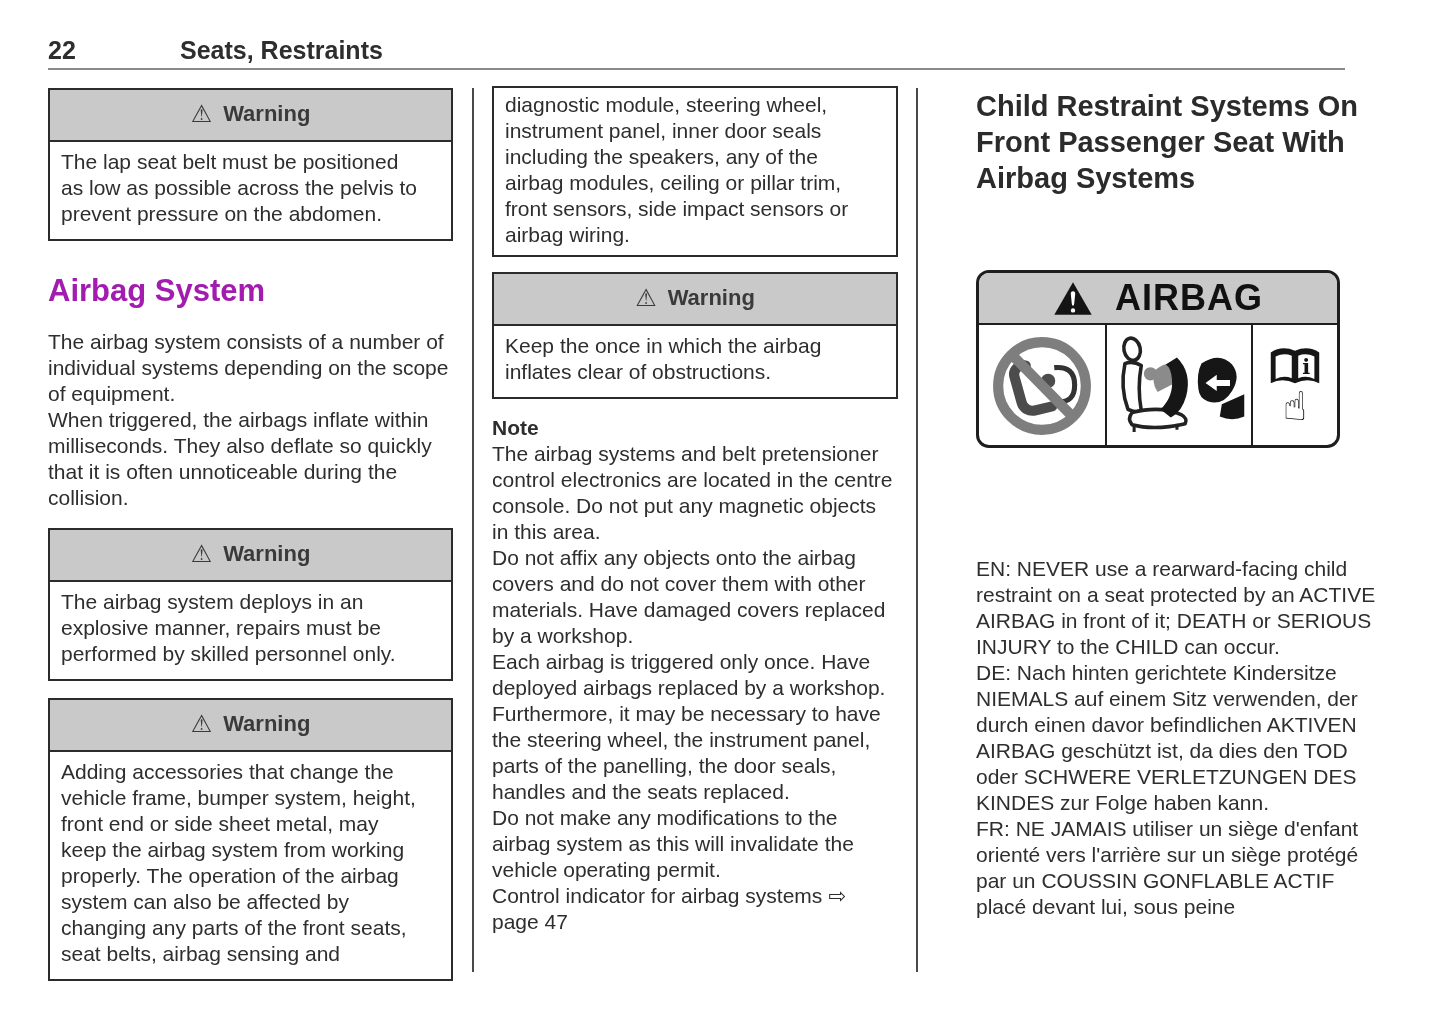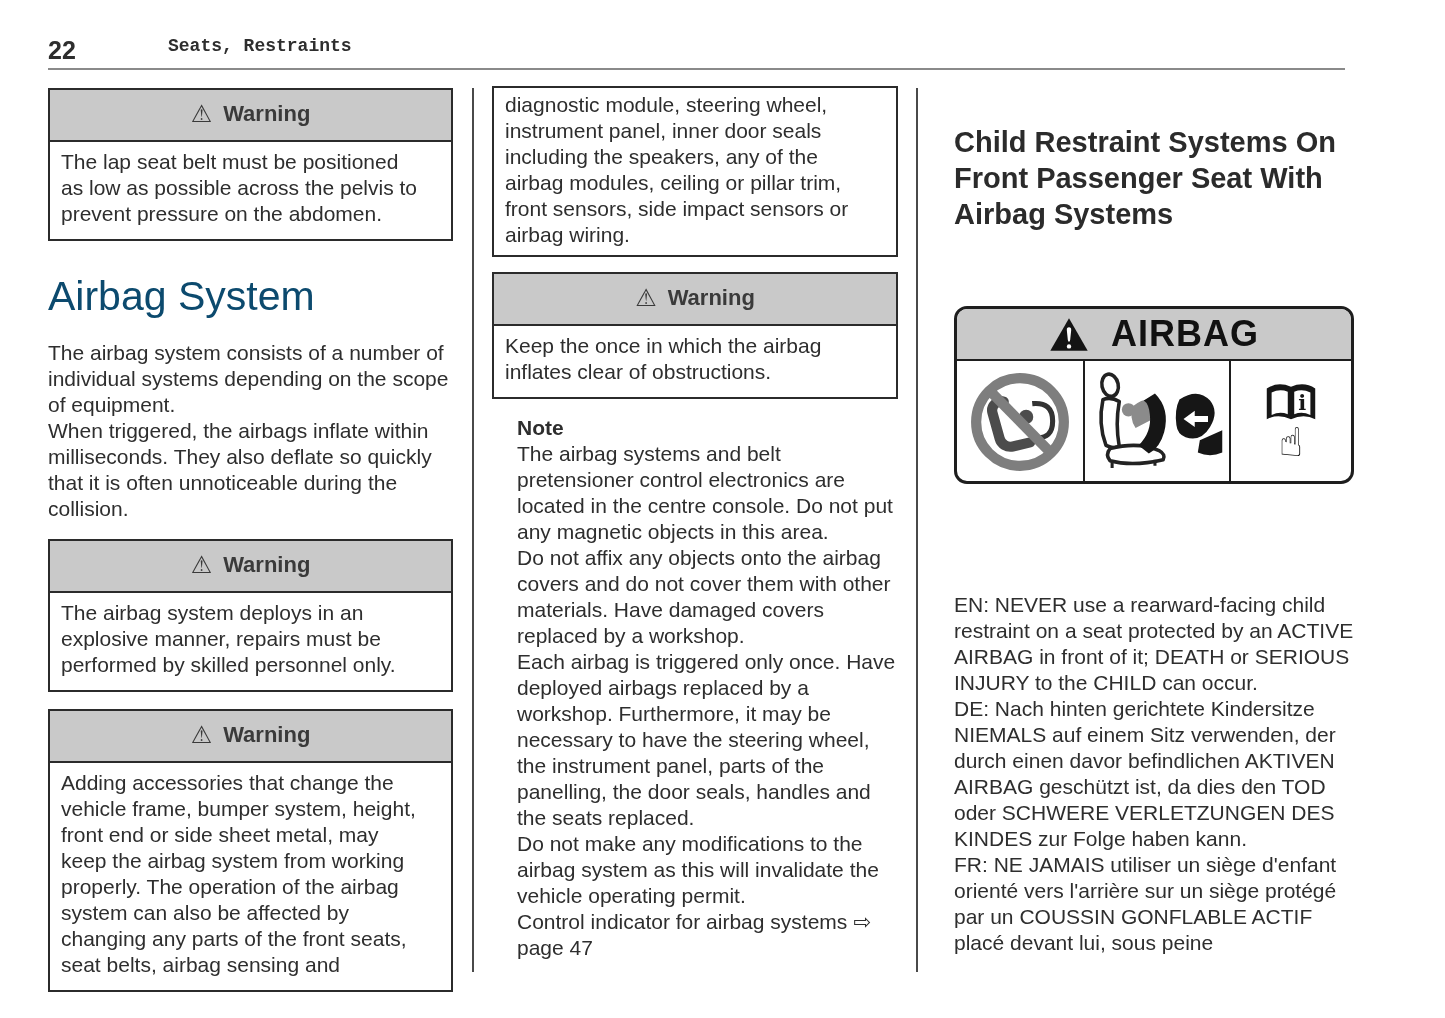--- a/index.html
+++ b/index.html
@@ -12,7 +12,7 @@
   
   .page-header { position:absolute; left:48px; top:36px; width:1297px; height:34px; }
   .page-num { position:absolute; left:0; top:0; font-size:25px; font-weight:bold; }
-  .page-title { position:absolute; left:120px; top:0; font-size:18px; font-weight:bold;font-family:Liberation Mono, monospace; }
+  .page-title { position:absolute; left:132px; top:0; font-size:25px; font-weight:bold; }
   .header-rule { position:absolute; left:48px; top:68px; width:1297px; height:2px; background:#8a8a8a; }
 
   

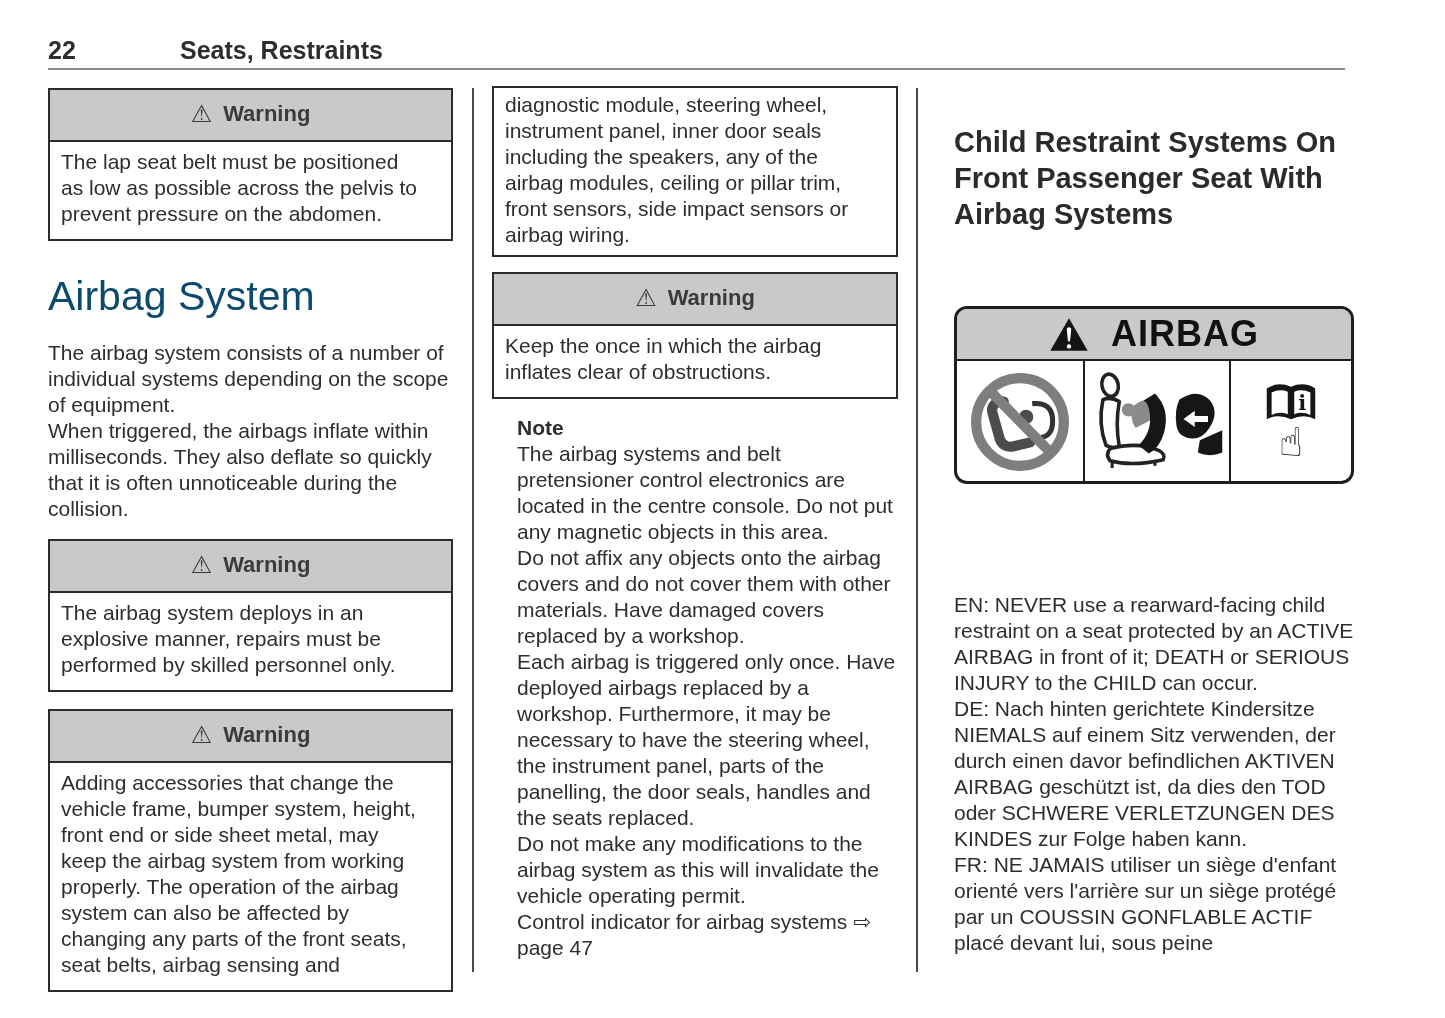--- a/index.html
+++ b/index.html
@@ -19,7 +19,7 @@
   .col { position:absolute; top:88px; }
   .col1 { left:48px;  width:405px; }
   .col2 { left:492px; width:406px; top:86px; }
-  .col3 { left:954px; width:408px;margin-top:36px; }
+  .col3 { left:976px; width:408px; }
   .vdiv { position:absolute; top:88px; width:2px; height:884px; background:#4a4a4a; }
   .vdiv1 { left:472px; }
   .vdiv2 { left:916px; }

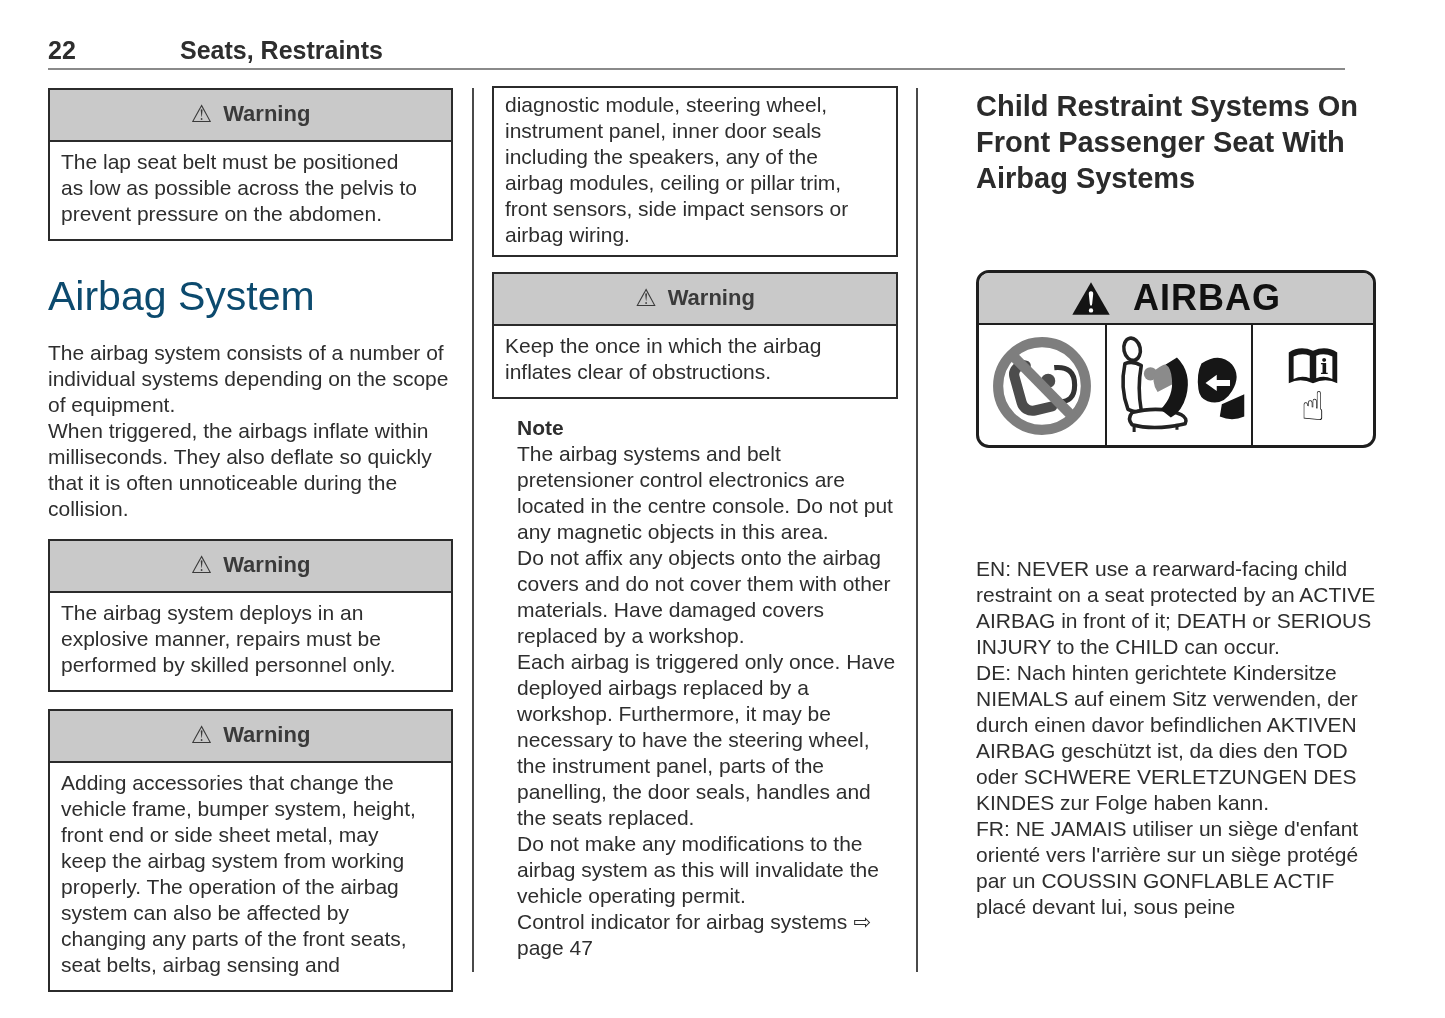--- a/index.html
+++ b/index.html
@@ -28,7 +28,7 @@
   p.body, .wb-body, .plain-box { font-size:21px; line-height:26px; color:#2e2e2e; }
   p.body { margin:0; }
 
-  h1.section { font-size:41px; font-weight:normal; color:#0c4a6e; margin:32px 0 20px 0; }
+  h1.section { font-size:31px; font-weight:bold; color:#a21caf; margin:32px 0 20px 0; }
   h2.section { font-size:29px; line-height:36px; font-weight:bold; color:#2b2b2b; }
 
   

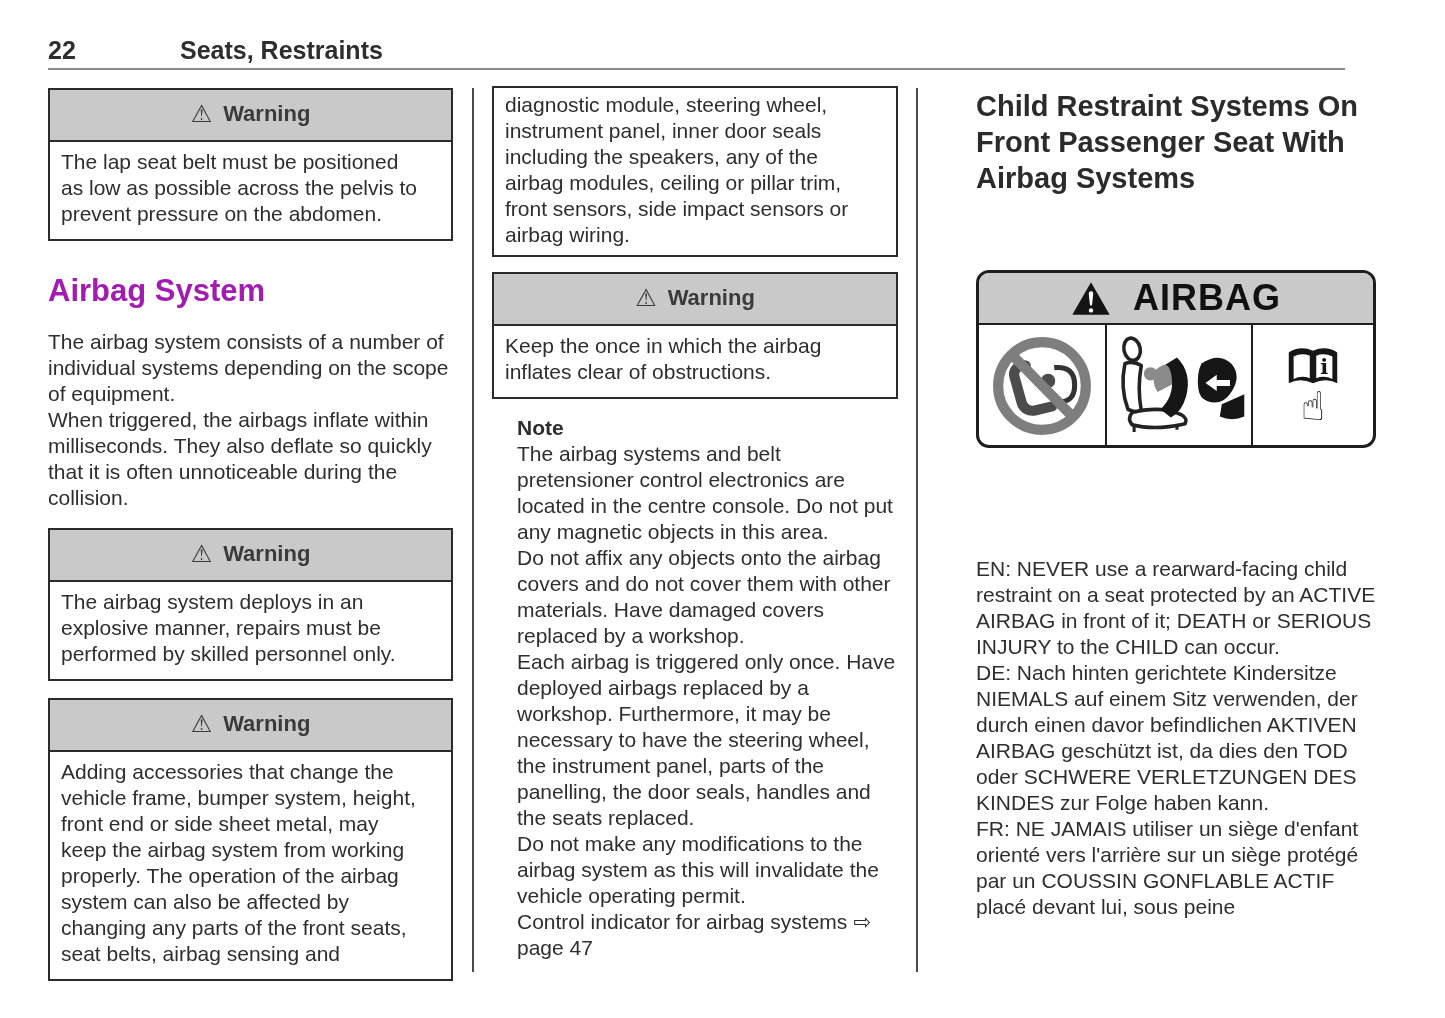--- a/index.html
+++ b/index.html
@@ -52,7 +52,7 @@
 
   
   .airbag-label {
-    margin-top:74px; width:400px; height:178px;
+    margin-top:74px; width:364px; height:178px;
     border:3px solid #1e1e1e; border-radius:13px; overflow:hidden; background:#fff;
   }
   .al-header {

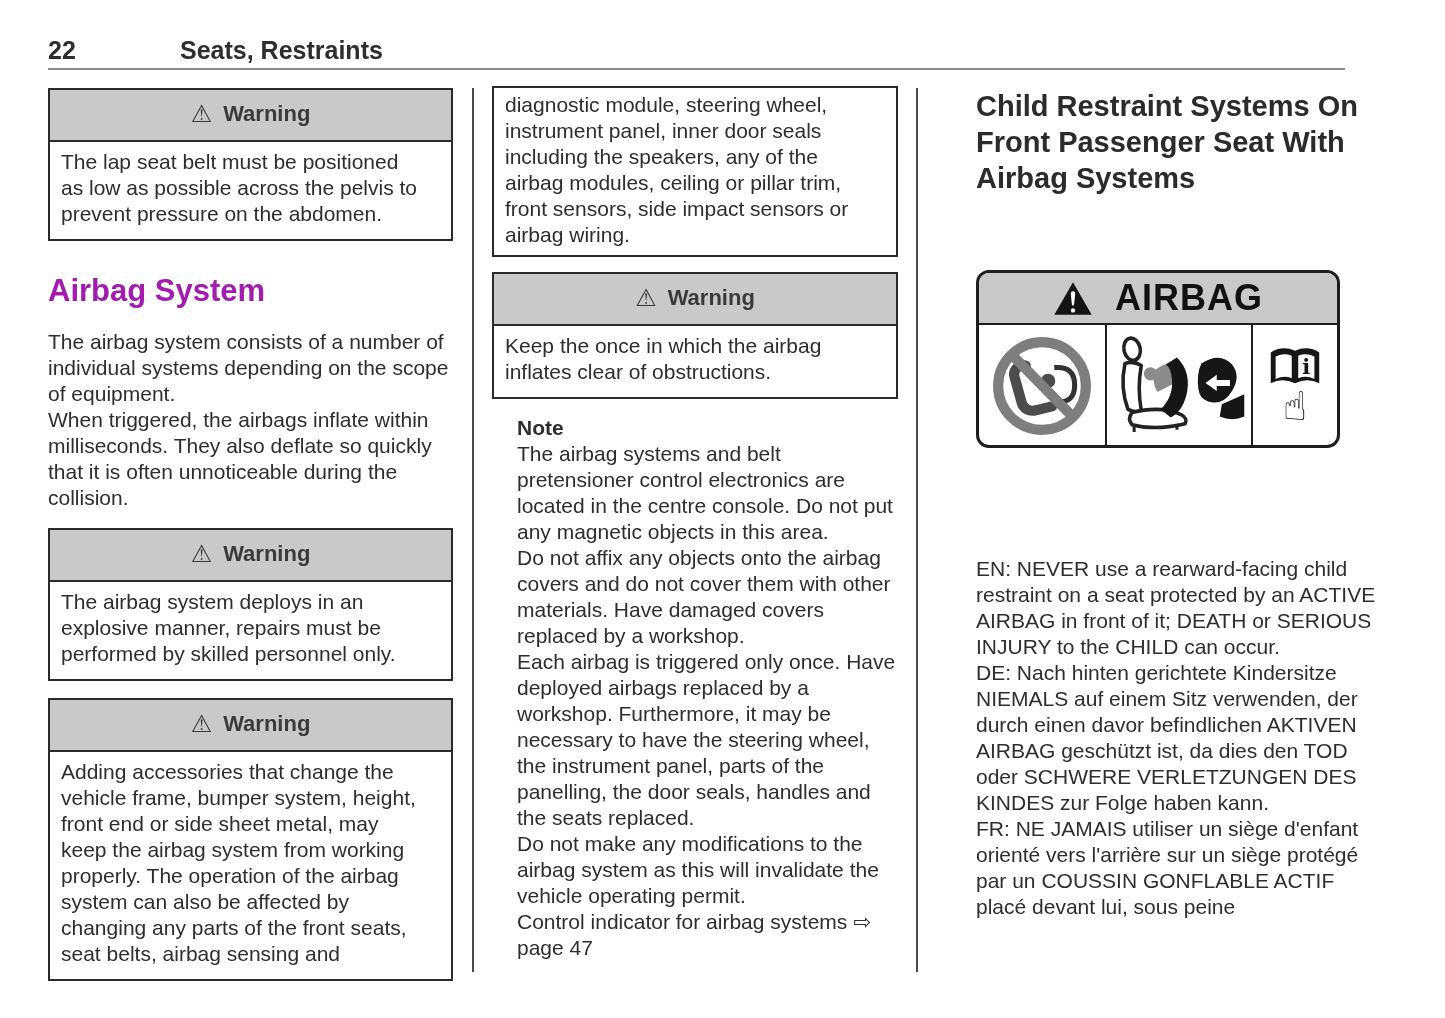--- a/index.html
+++ b/index.html
@@ -46,7 +46,7 @@
   .mt15 { margin-top:15px; }
 
   
-  .note-section { margin-top:16px;margin-left:25px; }
+  .note-section { margin-top:16px; }
   .note-label { font-size:21px; line-height:26px; font-weight:bold; }
   .ref-arrow { font-family:"DejaVu Sans", sans-serif; }
 

